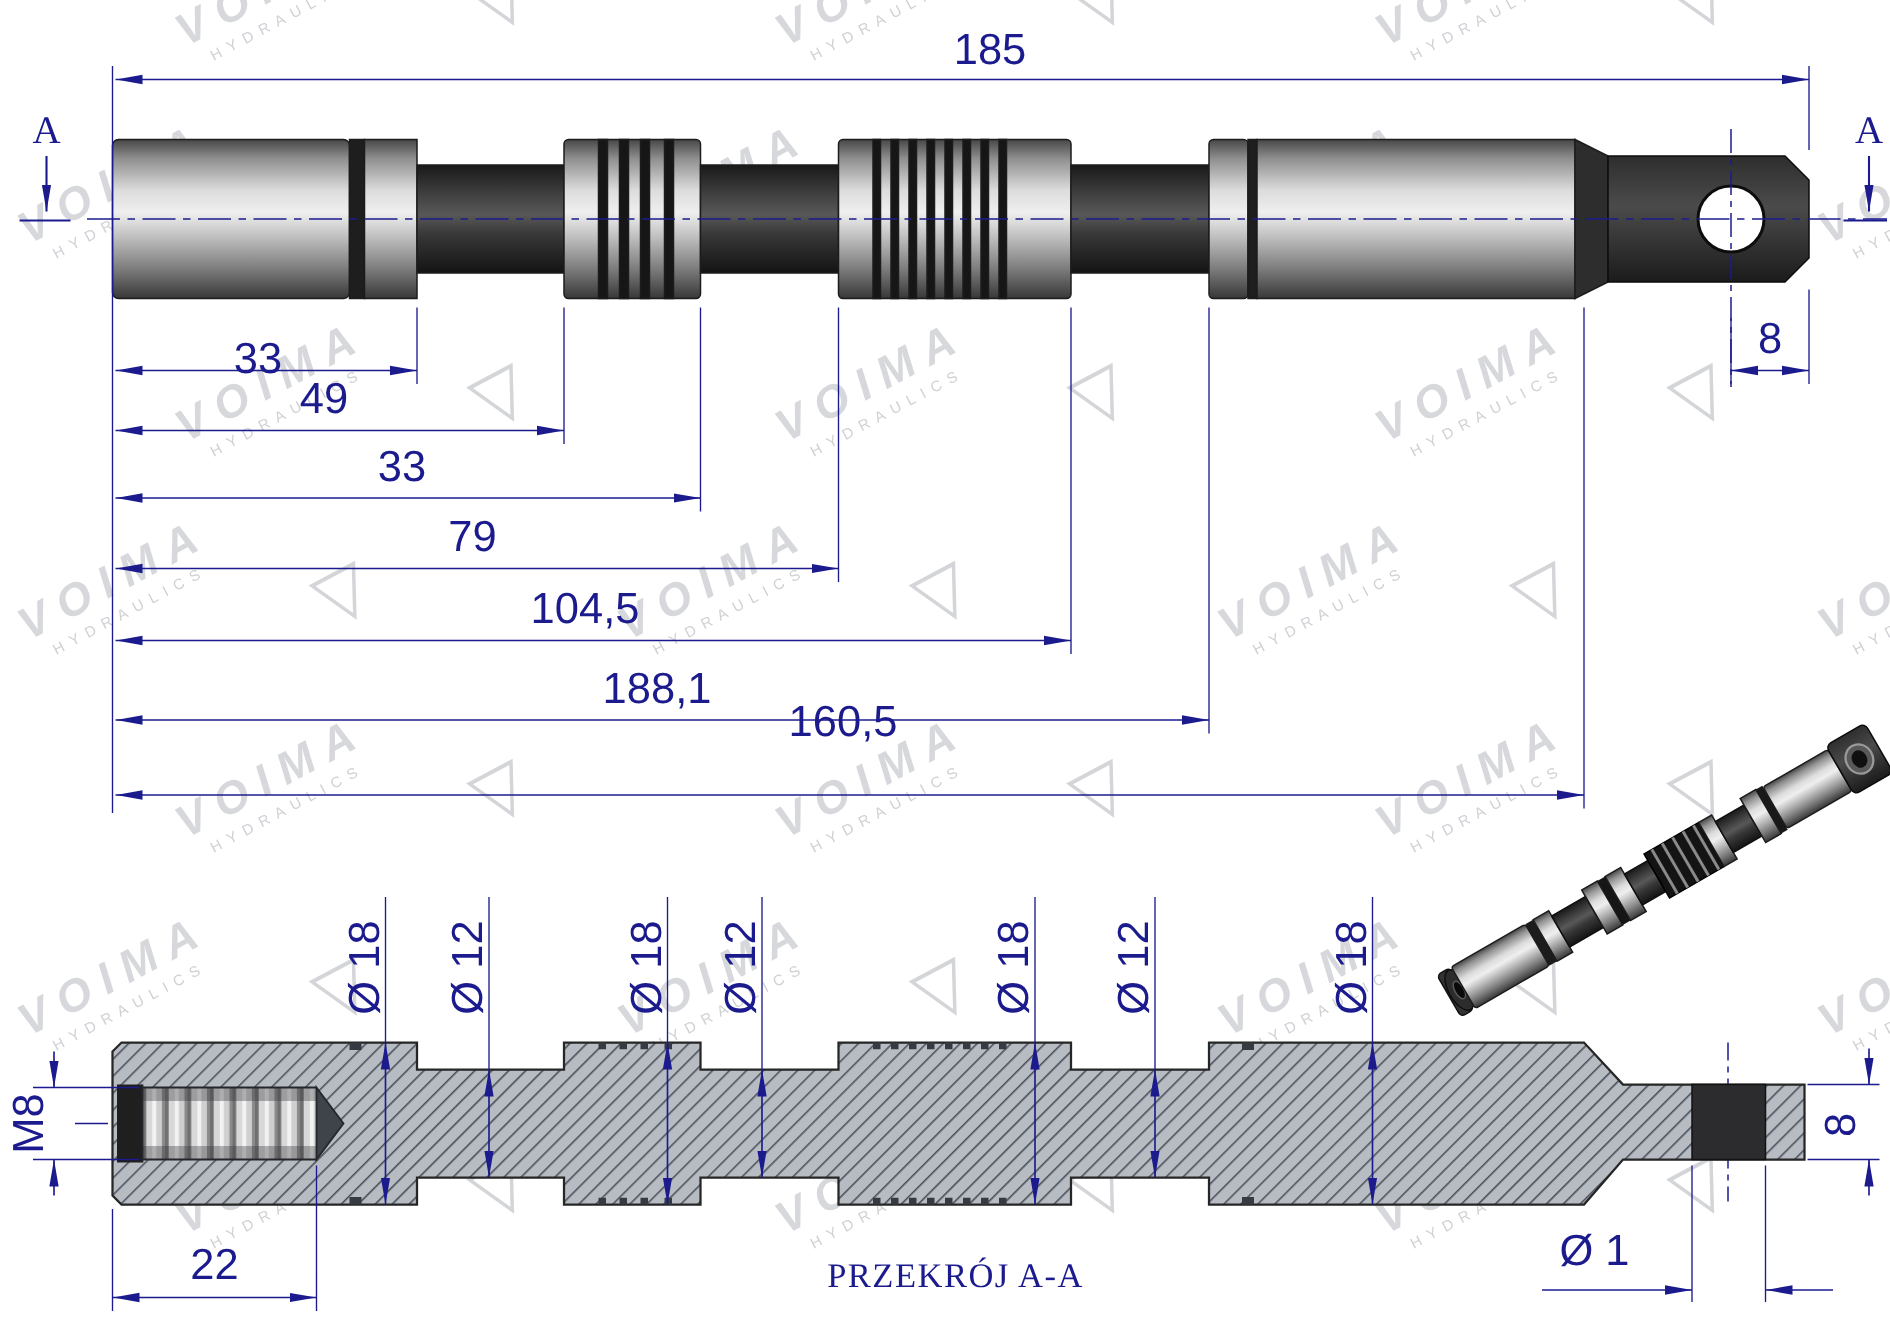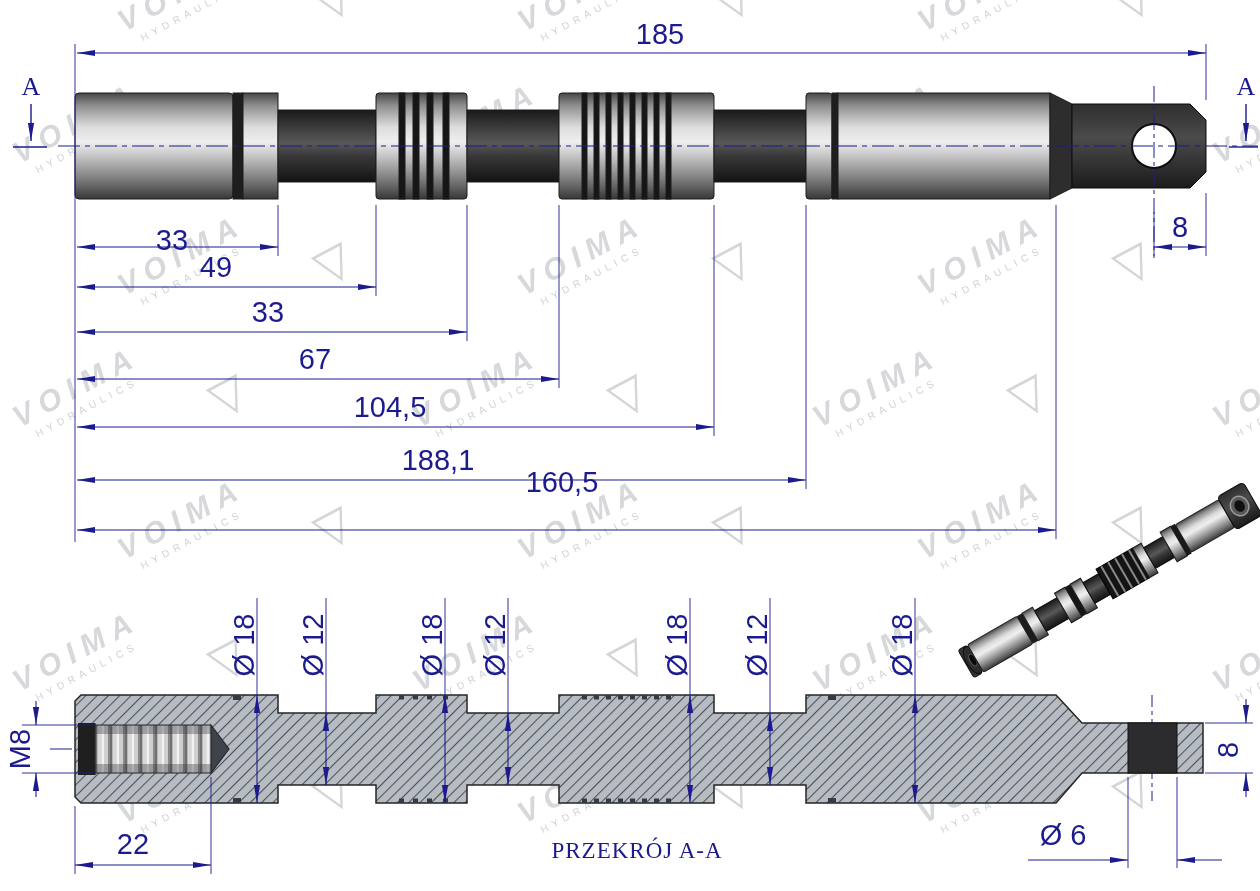--- a/index.html
+++ b/index.html
@@ -414,7 +414,7 @@
     <div class="lb dim" style="left:172px;top:240px">33</div>
     <div class="lb dim" style="left:216px;top:267px">49</div>
     <div class="lb dim" style="left:268px;top:312px">33</div>
-    <div class="lb dim" style="left:315px;top:359px">67</div>
+    <div class="lb dim" style="left:315px;top:359px">79</div>
     <div class="lb dim" style="left:390px;top:407px">104,5</div>
     <div class="lb dim" style="left:438px;top:460px">188,1</div>
     <div class="lb dim" style="left:562px;top:482px">160,5</div>

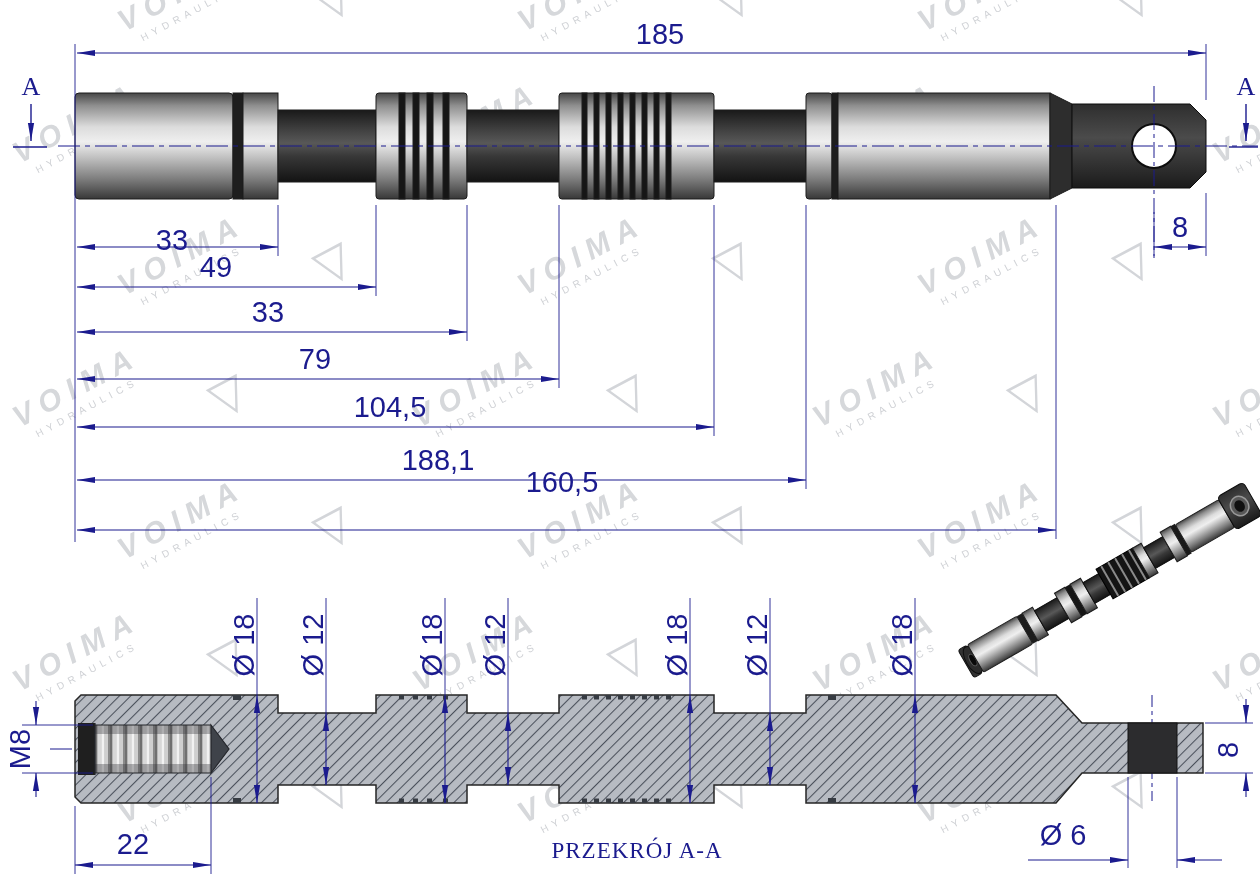--- a/index.html
+++ b/index.html
@@ -430,7 +430,7 @@
 
     <div class="lb dim rot" style="left:20px;top:749px">M8</div>
     <div class="lb dim rot" style="left:1228px;top:750px">8</div>
-    <div class="lb dim" style="left:133px;top:844px">22</div>
+    <div class="lb dim" style="left:143px;top:844px">22</div>
     <div class="lb dim" style="left:1063px;top:835px">Ø 6</div>
     <div class="lb sec-title" style="left:637px;top:851px">PRZEKRÓJ A-A</div>
   </div>

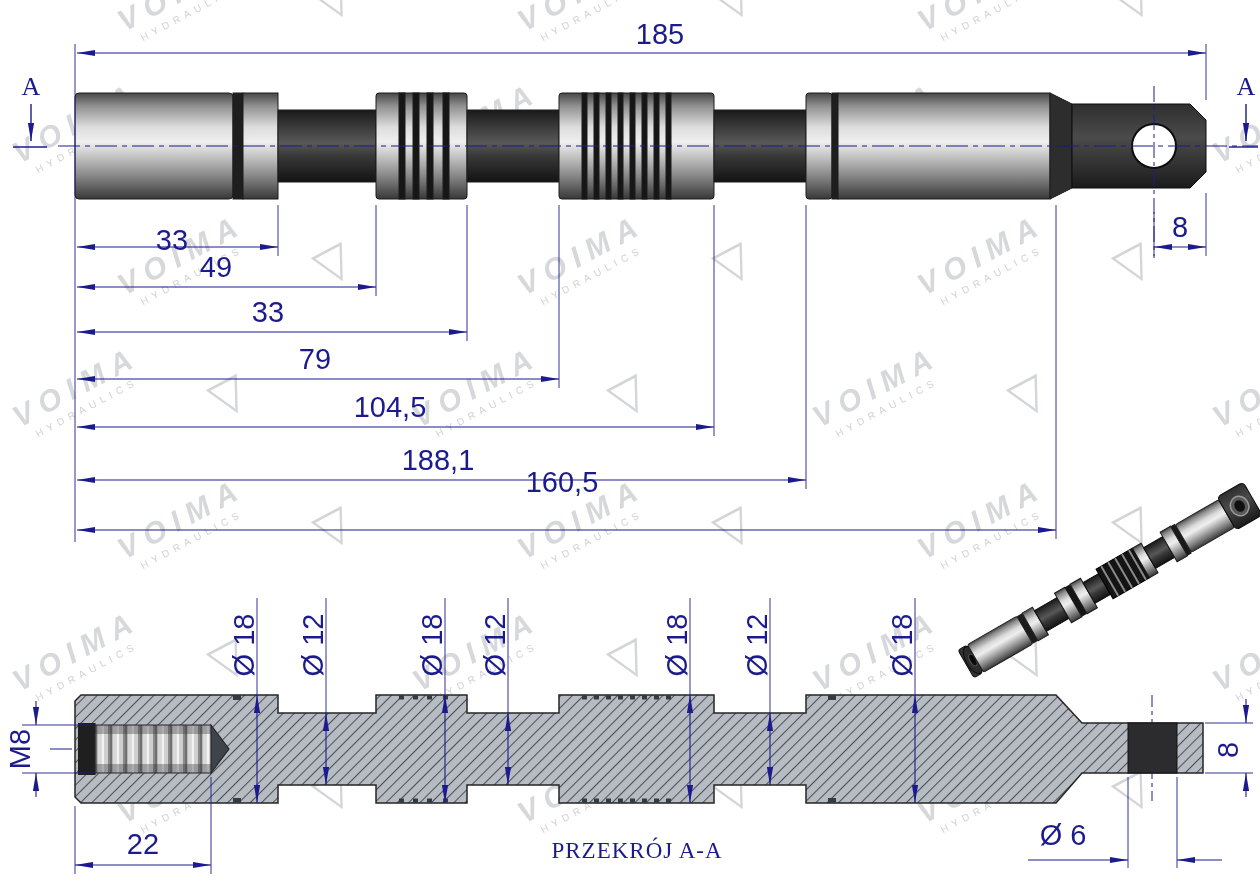--- a/index.html
+++ b/index.html
@@ -431,7 +431,7 @@
     <div class="lb dim rot" style="left:20px;top:749px">M8</div>
     <div class="lb dim rot" style="left:1228px;top:750px">8</div>
     <div class="lb dim" style="left:143px;top:844px">22</div>
-    <div class="lb dim" style="left:1063px;top:835px">Ø 6</div>
+    <div class="lb dim" style="left:1063px;top:835px">Ø 1</div>
     <div class="lb sec-title" style="left:637px;top:851px">PRZEKRÓJ A-A</div>
   </div>
 </div>

